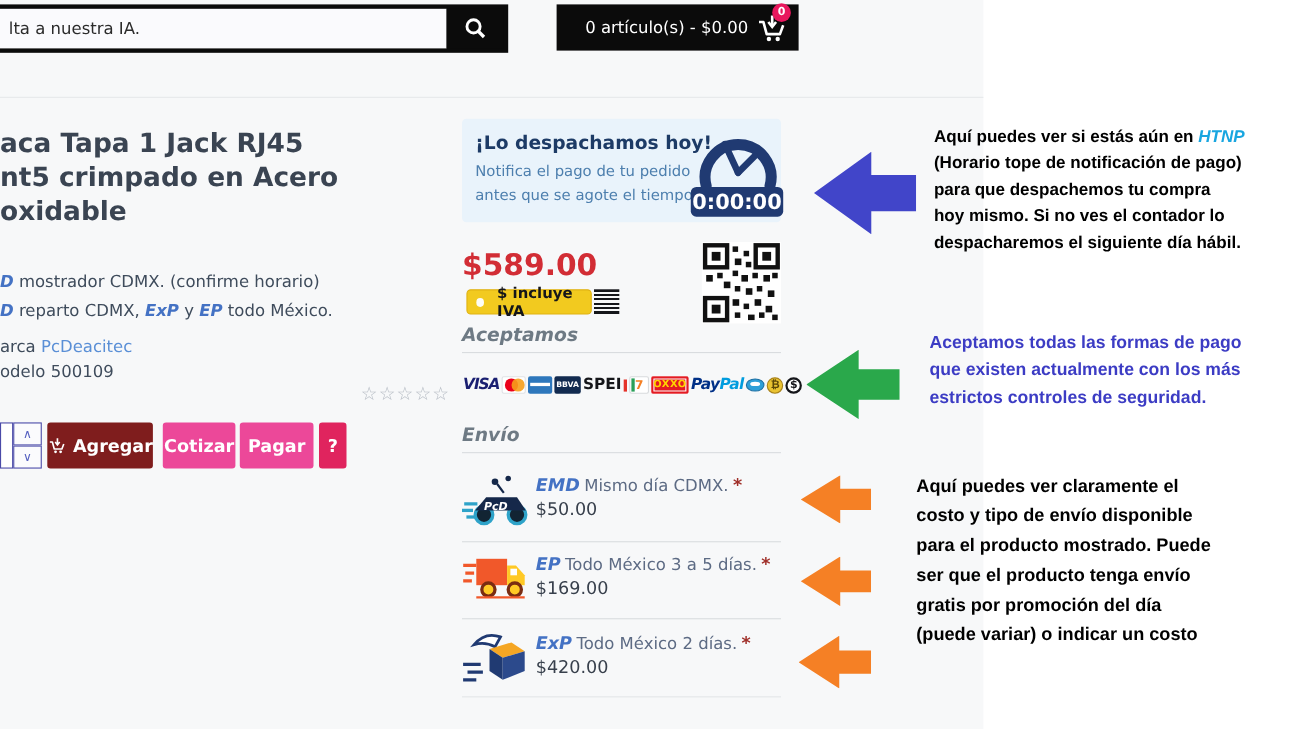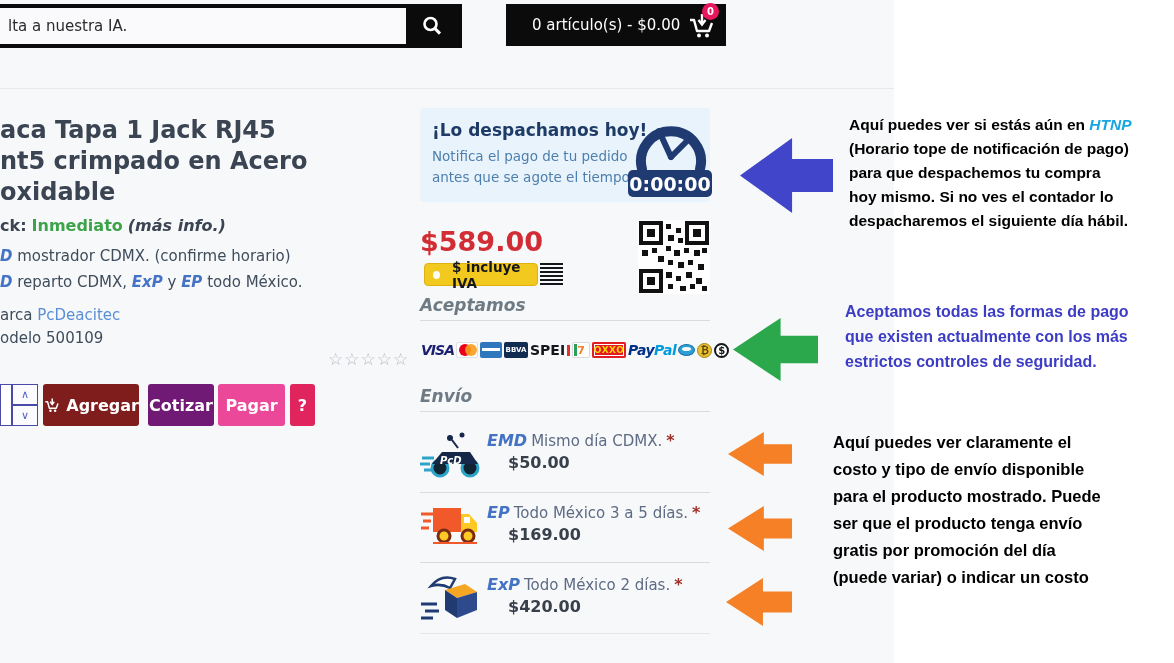--- a/index.html
+++ b/index.html
@@ -172,9 +172,6 @@
     <div>aca Tapa 1 Jack RJ45</div>
     <div>nt5 crimpado en Acero</div>
     <div>oxidable</div>
-  </div>
-  <div id="stock-line">
-    <span>ck:</span><span class="stock-value">Inmediato</span><span class="stock-more">(más info.)</span>
   </div>
   <div id="delivery1" class="info-line">
     <span class="ship-code">D</span><span> mostrador CDMX. (confirme horario)</span>

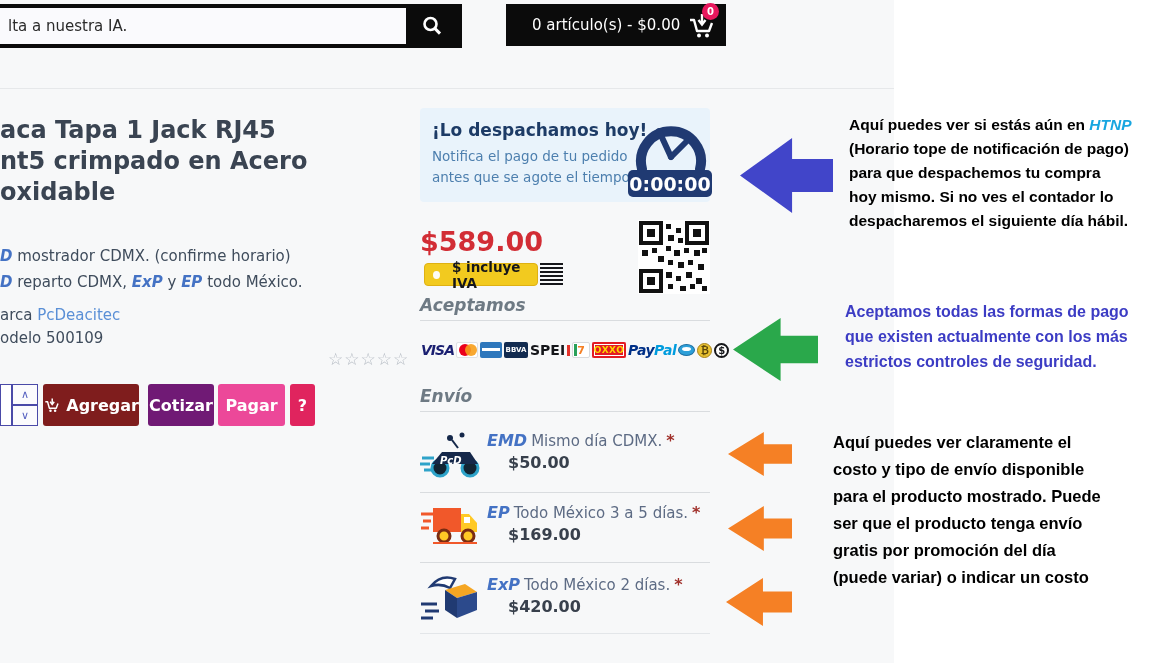--- a/index.html
+++ b/index.html
@@ -49,7 +49,7 @@
              justify-content:center; gap:6px; cursor:pointer; border:0;
              font-family:"DejaVu Sans",sans-serif; }
   #btn-agregar{ left:43px; width:96px; background:#7f1d1d; }
-  #btn-cotizar{ left:148px; width:66px; background:#701a75; }
+  #btn-cotizar{ left:148px; width:66px; background:#ec4899; }
   #btn-pagar{ left:218px; width:67px; background:#ec4899; }
   #btn-help{ left:290px; width:25px; background:#e0245e; }
 

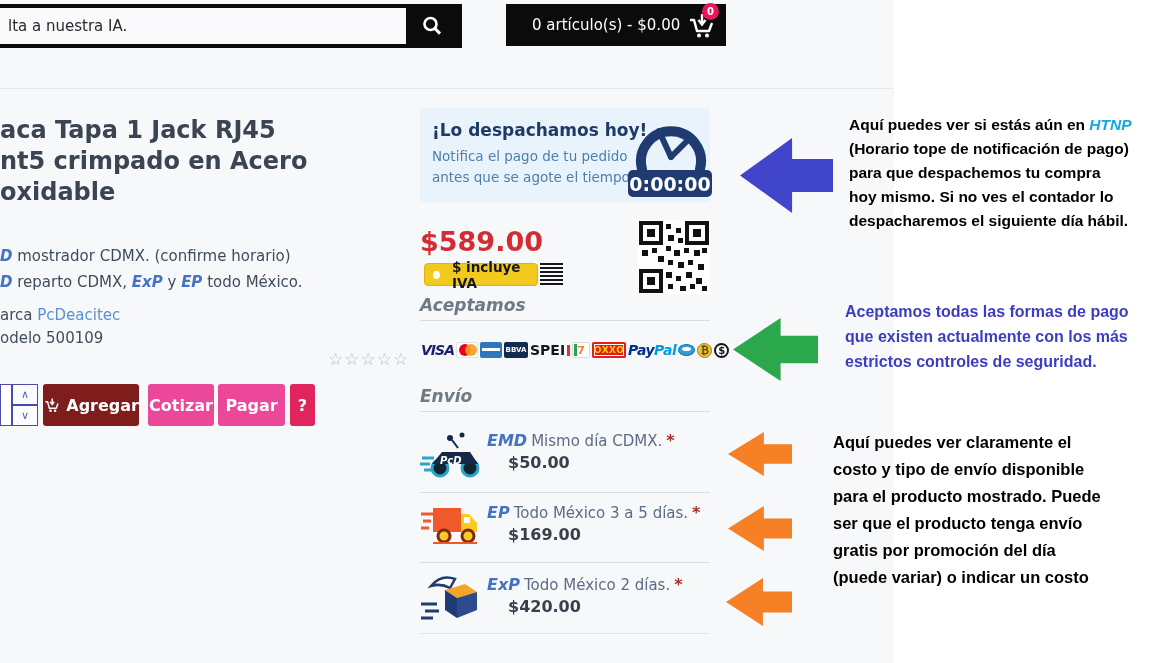--- a/index.html
+++ b/index.html
@@ -117,7 +117,7 @@
 
   .ship-line{ position:absolute; left:487px; font-size:16px; }
   .ship-desc{ color:#5d6b84; font-size:15px; margin-left:4px; }
-  .ship-price{ position:absolute; left:508px; font-size:16px; font-weight:bold; color:#38404c; }
+  .ship-price{ position:absolute; left:487px; font-size:16px; font-weight:normal; color:#38404c; }
   #ship1-l1{ top:431px; } #ship1-price{ top:453px; }
   #ship2-l1{ top:503px; } #ship2-price{ top:525px; }
   #ship3-l1{ top:575px; } #ship3-price{ top:597px; }

